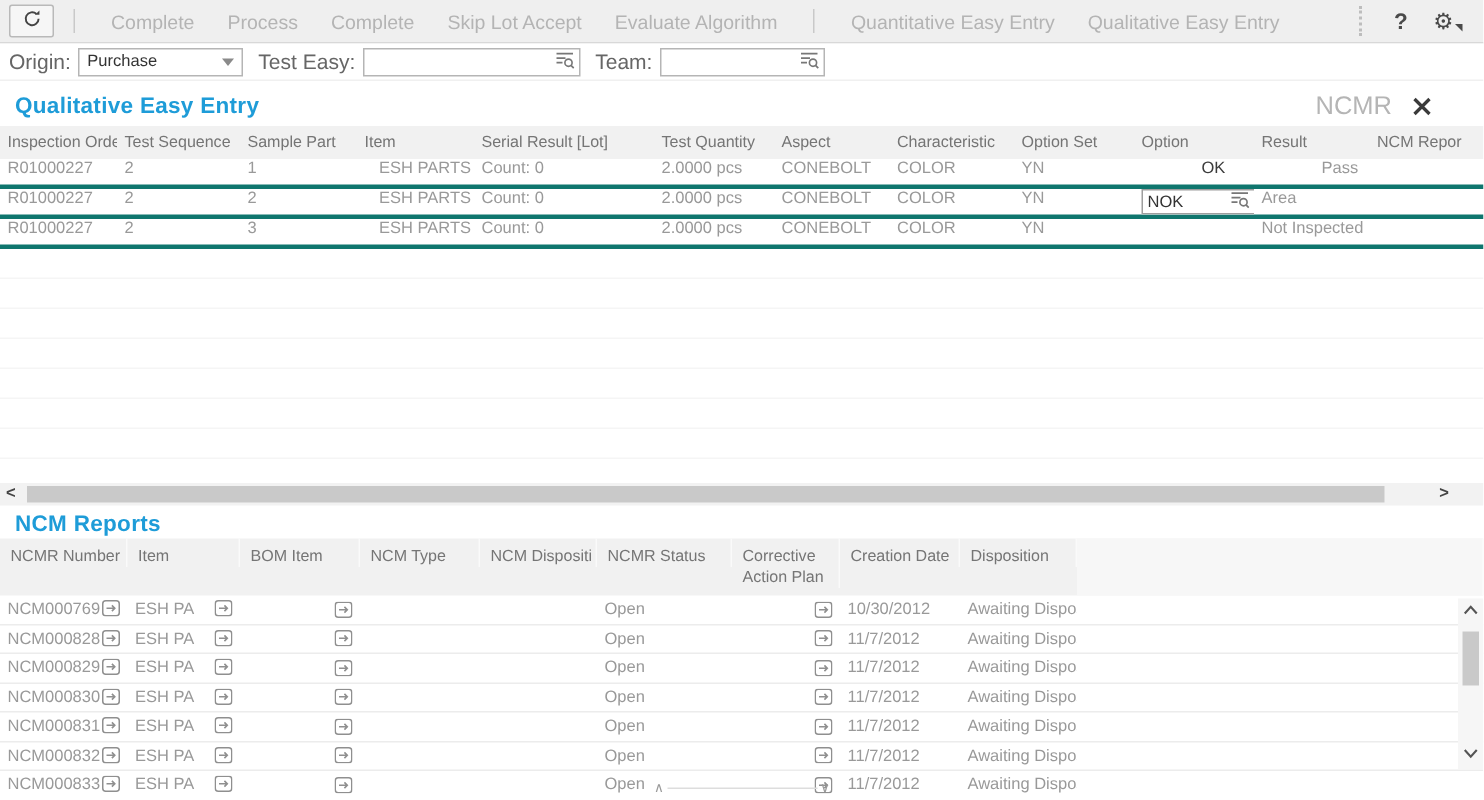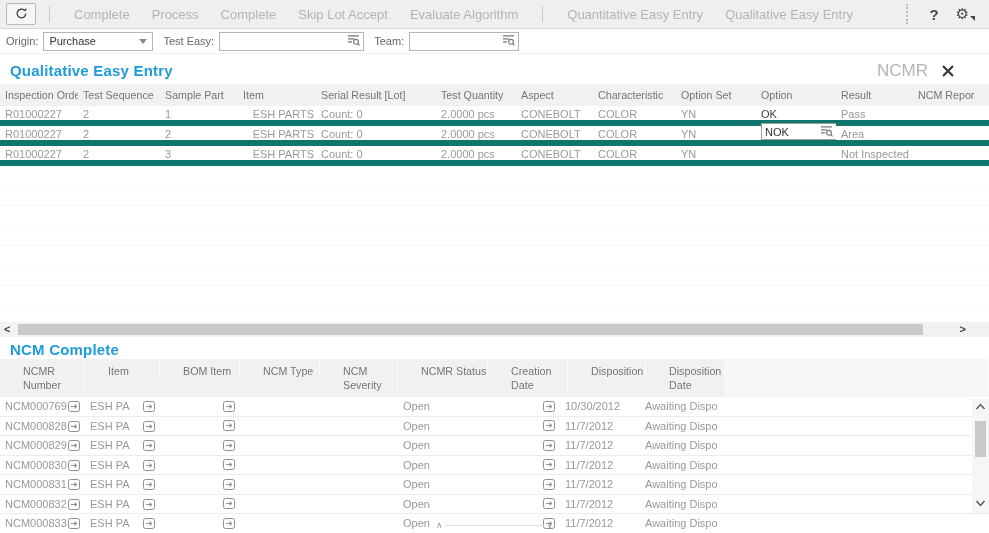--- a/index.html
+++ b/index.html
@@ -25,7 +25,7 @@
 
   
   .filterbar { height:25px; background:#fff; display:flex; align-items:center; padding:0 6px; border-bottom:1px solid #f0f0f0; }
-  .flabel { color:#666; font-size:11px; margin-right:5px; white-space:nowrap; }
+  .flabel { color:#666; font-size:14px; margin-right:5px; white-space:nowrap; }
   .fselect { width:110px; height:19px; border:1px solid #b5b5b5; background:#fff; color:#333;
              display:flex; align-items:center; justify-content:space-between; padding:0 5px; margin-right:10px; cursor:pointer; }
   .caret-down { width:0; height:0; border-left:4px solid transparent; border-right:4px solid transparent;

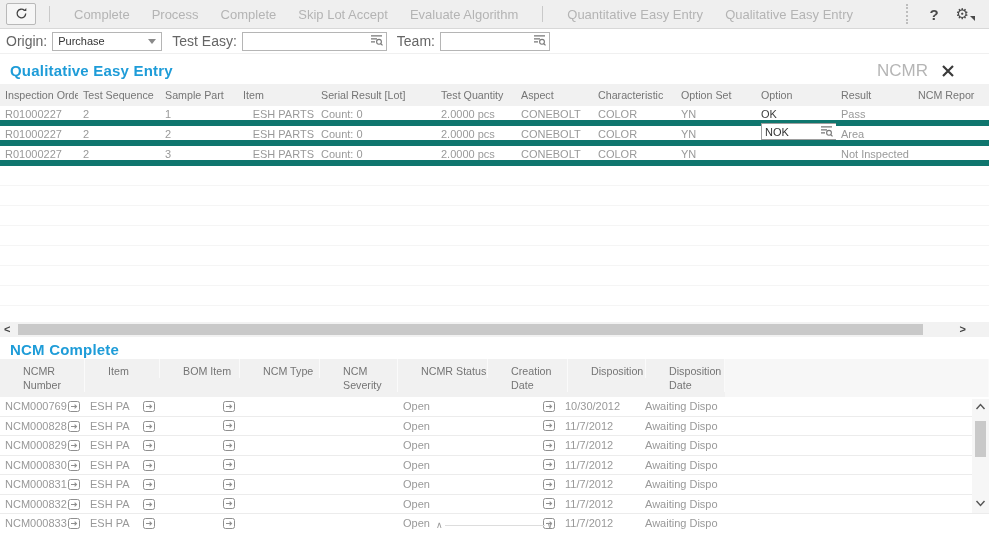--- a/index.html
+++ b/index.html
@@ -45,7 +45,7 @@
 
   
   .t1 .hrow { display:flex; background:#f1f1f1; height:22px; align-items:center; color:#757575; font-size:10.7px; }
-  .t1 .row  { display:flex; height:20px; align-items:flex-end; border-bottom:6px solid #0f766e; }
+  .t1 .row  { display:flex; height:20px; align-items:flex-start; border-bottom:3px solid #0f766e; }
   .t1 .empty-row { height:20px; border-bottom:1px solid #f5f5f5; }
   .cell { padding-left:5px; overflow:hidden; white-space:nowrap; flex-shrink:0; }
   .c1{width:78px}.c2{width:82px}.c3{width:78px}.c4{width:78px}.c5{width:120px}.c6{width:80px}

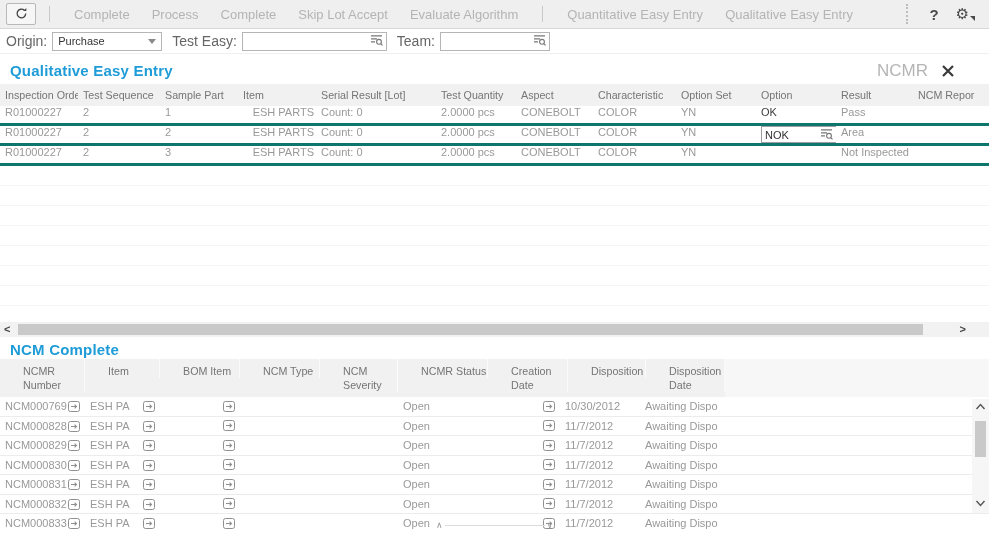--- a/index.html
+++ b/index.html
@@ -51,7 +51,7 @@
   .c1{width:78px}.c2{width:82px}.c3{width:78px}.c4{width:78px}.c5{width:120px}.c6{width:80px}
   .c7{width:77px}.c8{width:83px}.c9{width:80px}.c10{width:80px}.c11{width:77px}.c12{flex:1}
   .item-cell { text-align:right; padding-right:2px; }
-  .dark { color:#3c3c3c; }
+  .dark { color:#3c3c3c;margin-left:40px; }
   .opt-input { width:76px; height:17px; border:1px solid #9e9e9e; background:#fff; color:#333;
                display:flex; align-items:center; justify-content:space-between; padding:0 3px; }
 

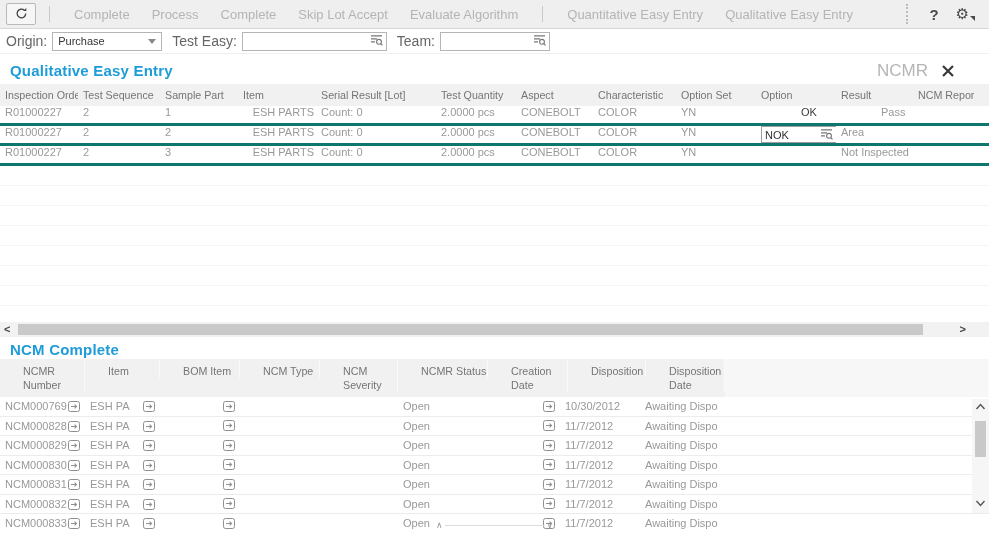--- a/index.html
+++ b/index.html
@@ -250,7 +250,7 @@
 </div>
 
 <div class="sec-head2">
-  <span class="sec-title">NCM Complete</span>
+  <span class="sec-title">NCM Reports</span>
 </div>
 
 <div class="t2">

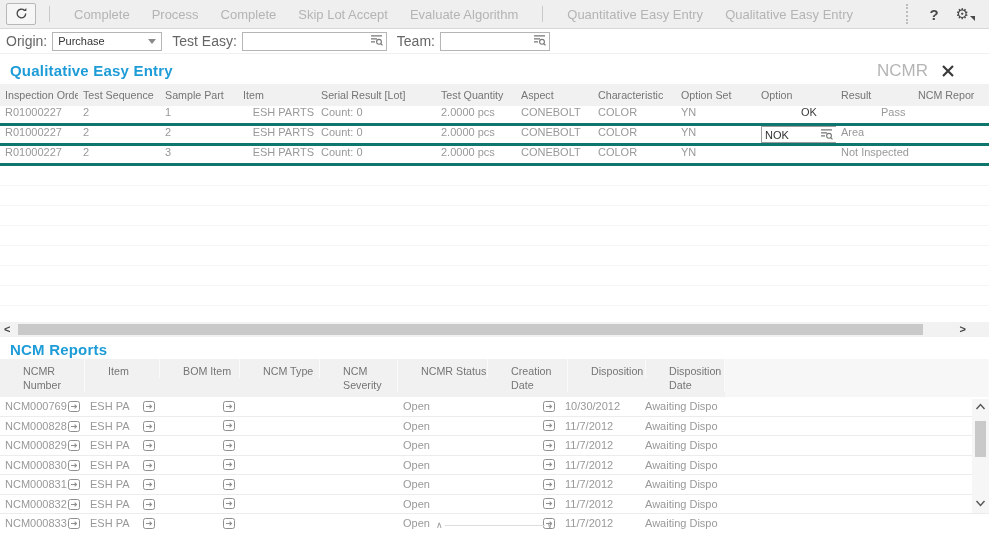--- a/index.html
+++ b/index.html
@@ -67,7 +67,7 @@
   .sec-head2 { padding:4px 10px 2px 10px; height:22px; display:flex; align-items:center; }
   .t2 .hrow { display:flex; background:#f1f1f1; height:38px; align-items:flex-start; color:#757575;
               font-size:10.7px; }
-  .t2 .hcell { padding:5px 0 0 23px; line-height:14px; overflow:hidden; flex-shrink:0; border-right:1px solid #fafafa; }
+  .t2 .hcell { padding:5px 0 0 7px; line-height:14px; overflow:hidden; flex-shrink:0; border-right:1px solid #fafafa; }
   .t2 .row { display:flex; height:19.5px; align-items:center; border-bottom:1px solid #ececec; }
   .n1{width:85px}.n2{width:75px}.n3{width:80px}.n4{width:80px}.n5{width:78px}.n6{width:90px}
   .n7{width:72px}.n8{width:80px}.n9{width:78px}.n10{width:79px}

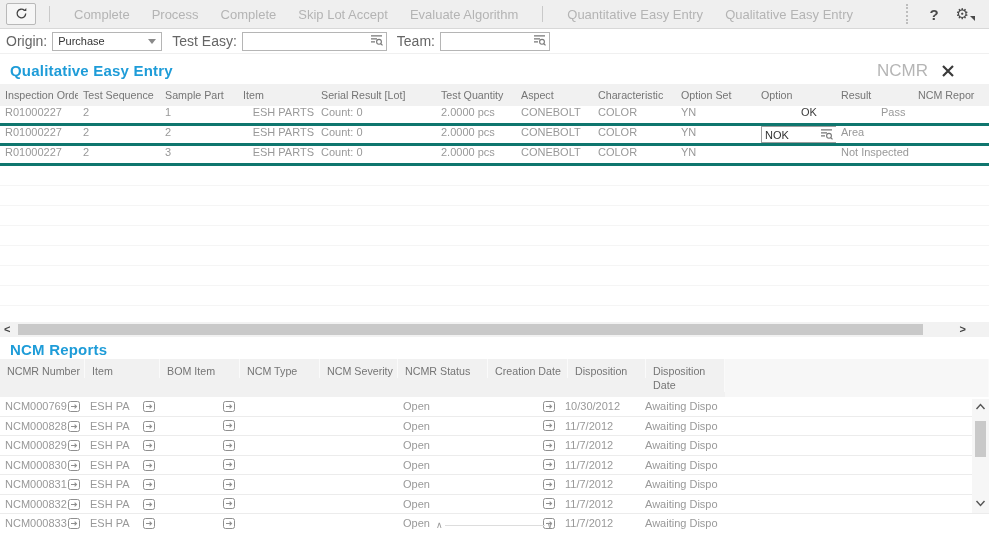--- a/index.html
+++ b/index.html
@@ -259,7 +259,7 @@
     <div class="hcell n2">Item</div>
     <div class="hcell n3">BOM Item</div>
     <div class="hcell n4">NCM Type</div>
-    <div class="hcell n5">NCM Severity</div>
+    <div class="hcell n5">NCM Dispositi</div>
     <div class="hcell n6">NCMR Status</div>
     <div class="hcell n8">Creation Date</div>
     <div class="hcell n9">Disposition</div>

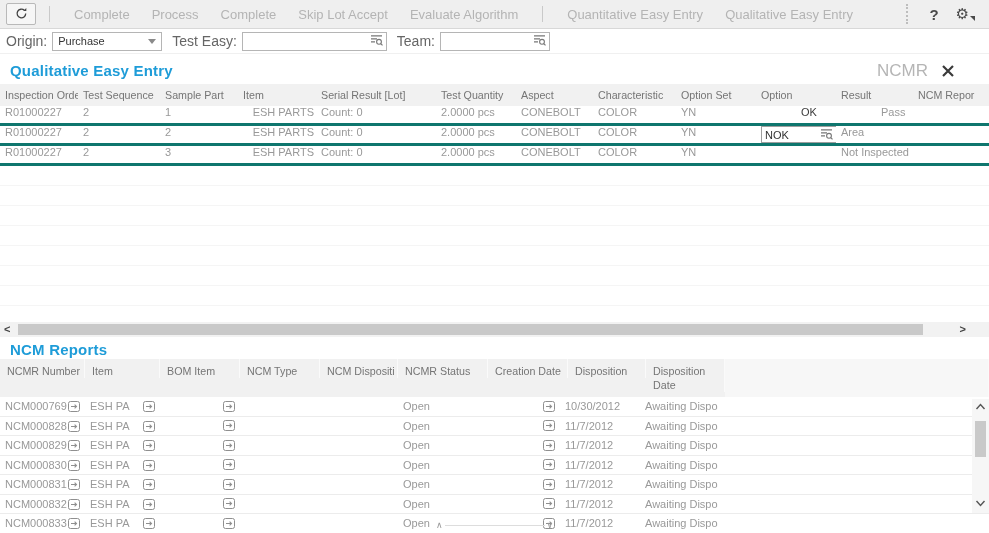--- a/index.html
+++ b/index.html
@@ -261,6 +261,7 @@
     <div class="hcell n4">NCM Type</div>
     <div class="hcell n5">NCM Dispositi</div>
     <div class="hcell n6">NCMR Status</div>
+    <div class="hcell n7">Corrective Action Plan</div>
     <div class="hcell n8">Creation Date</div>
     <div class="hcell n9">Disposition</div>
     <div class="hcell n10">Disposition Date</div>

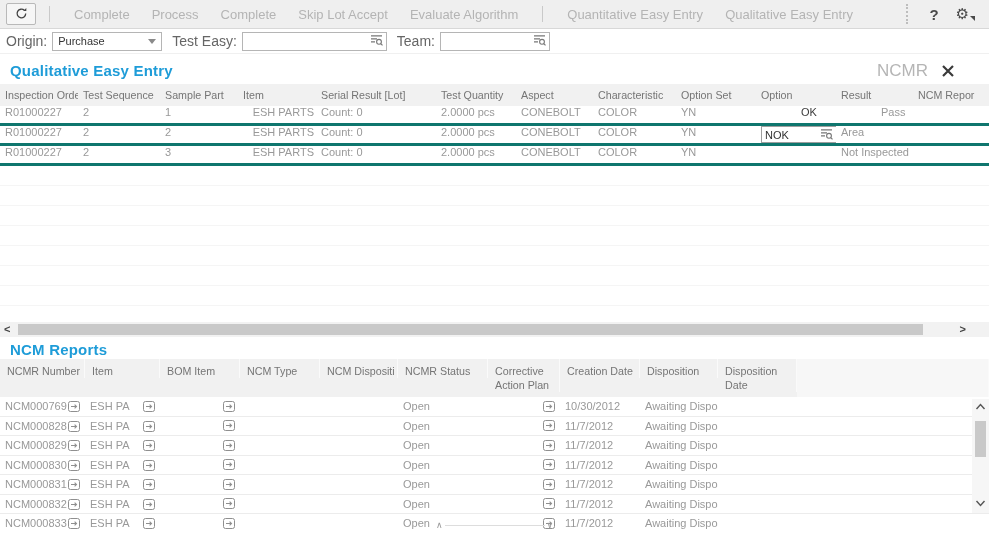--- a/index.html
+++ b/index.html
@@ -264,7 +264,6 @@
     <div class="hcell n7">Corrective Action Plan</div>
     <div class="hcell n8">Creation Date</div>
     <div class="hcell n9">Disposition</div>
-    <div class="hcell n10">Disposition Date</div>
     <div class="hcell nfill"></div>
   </div>
 

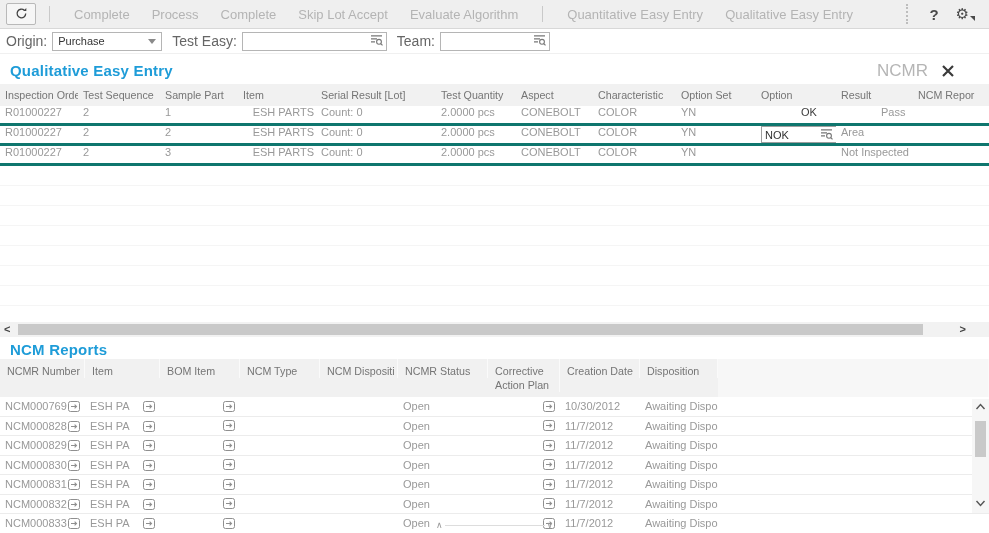--- a/index.html
+++ b/index.html
@@ -73,7 +73,7 @@
   .n7{width:72px}.n8{width:80px}.n9{width:78px}.n10{width:79px}
   .nfill{ flex:1; background:#f7f7f7; align-self:stretch; border-right:none; }
   .nfill-row{ flex:1; }
-  .flexcell { display:flex; align-items:flex-end; }
+  .flexcell { display:flex; align-items:flex-start; }
   .link-icon { margin-left:auto; margin-right:5px; display:flex; cursor:pointer; }
   .rows-wrap { position:relative; height:140px; overflow:hidden; }
 

